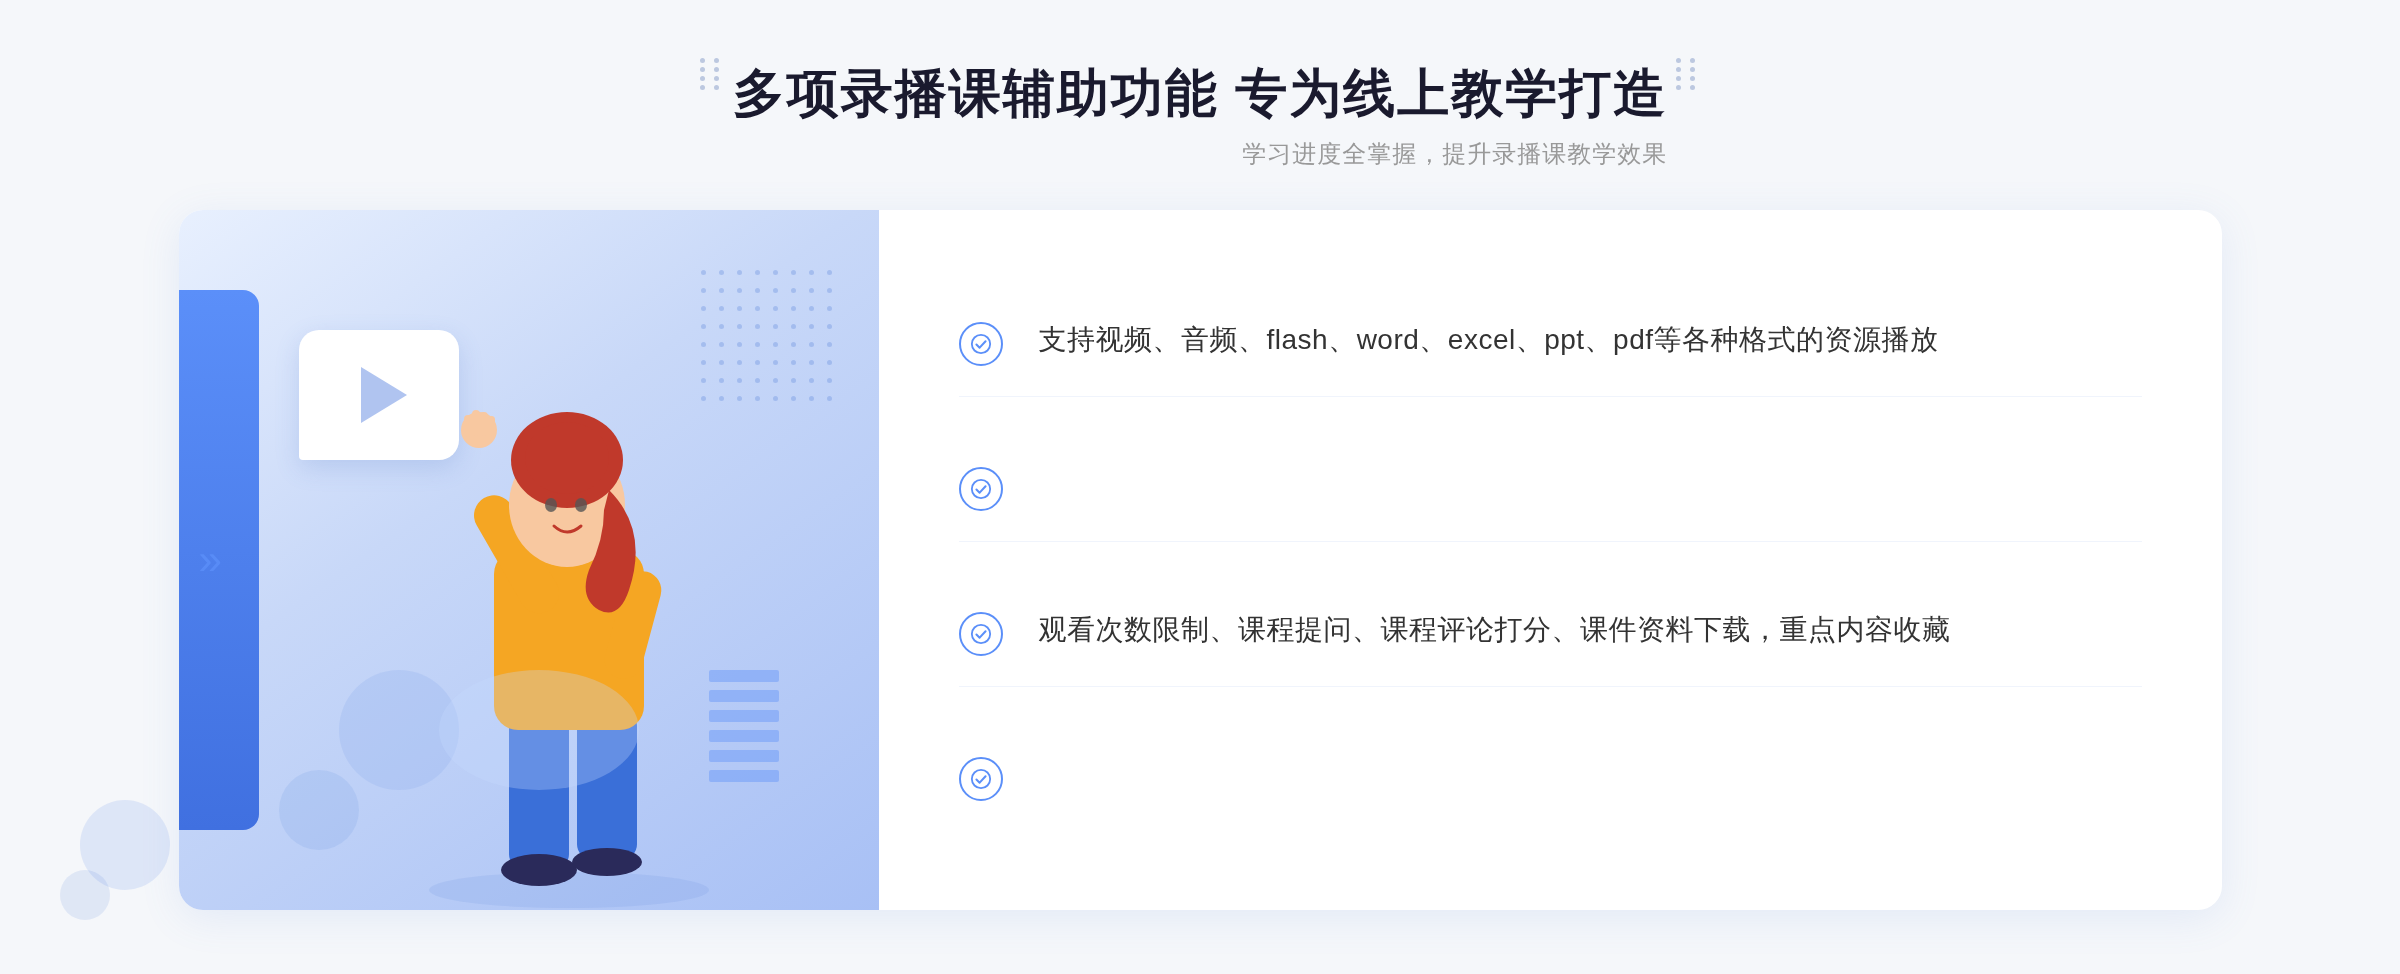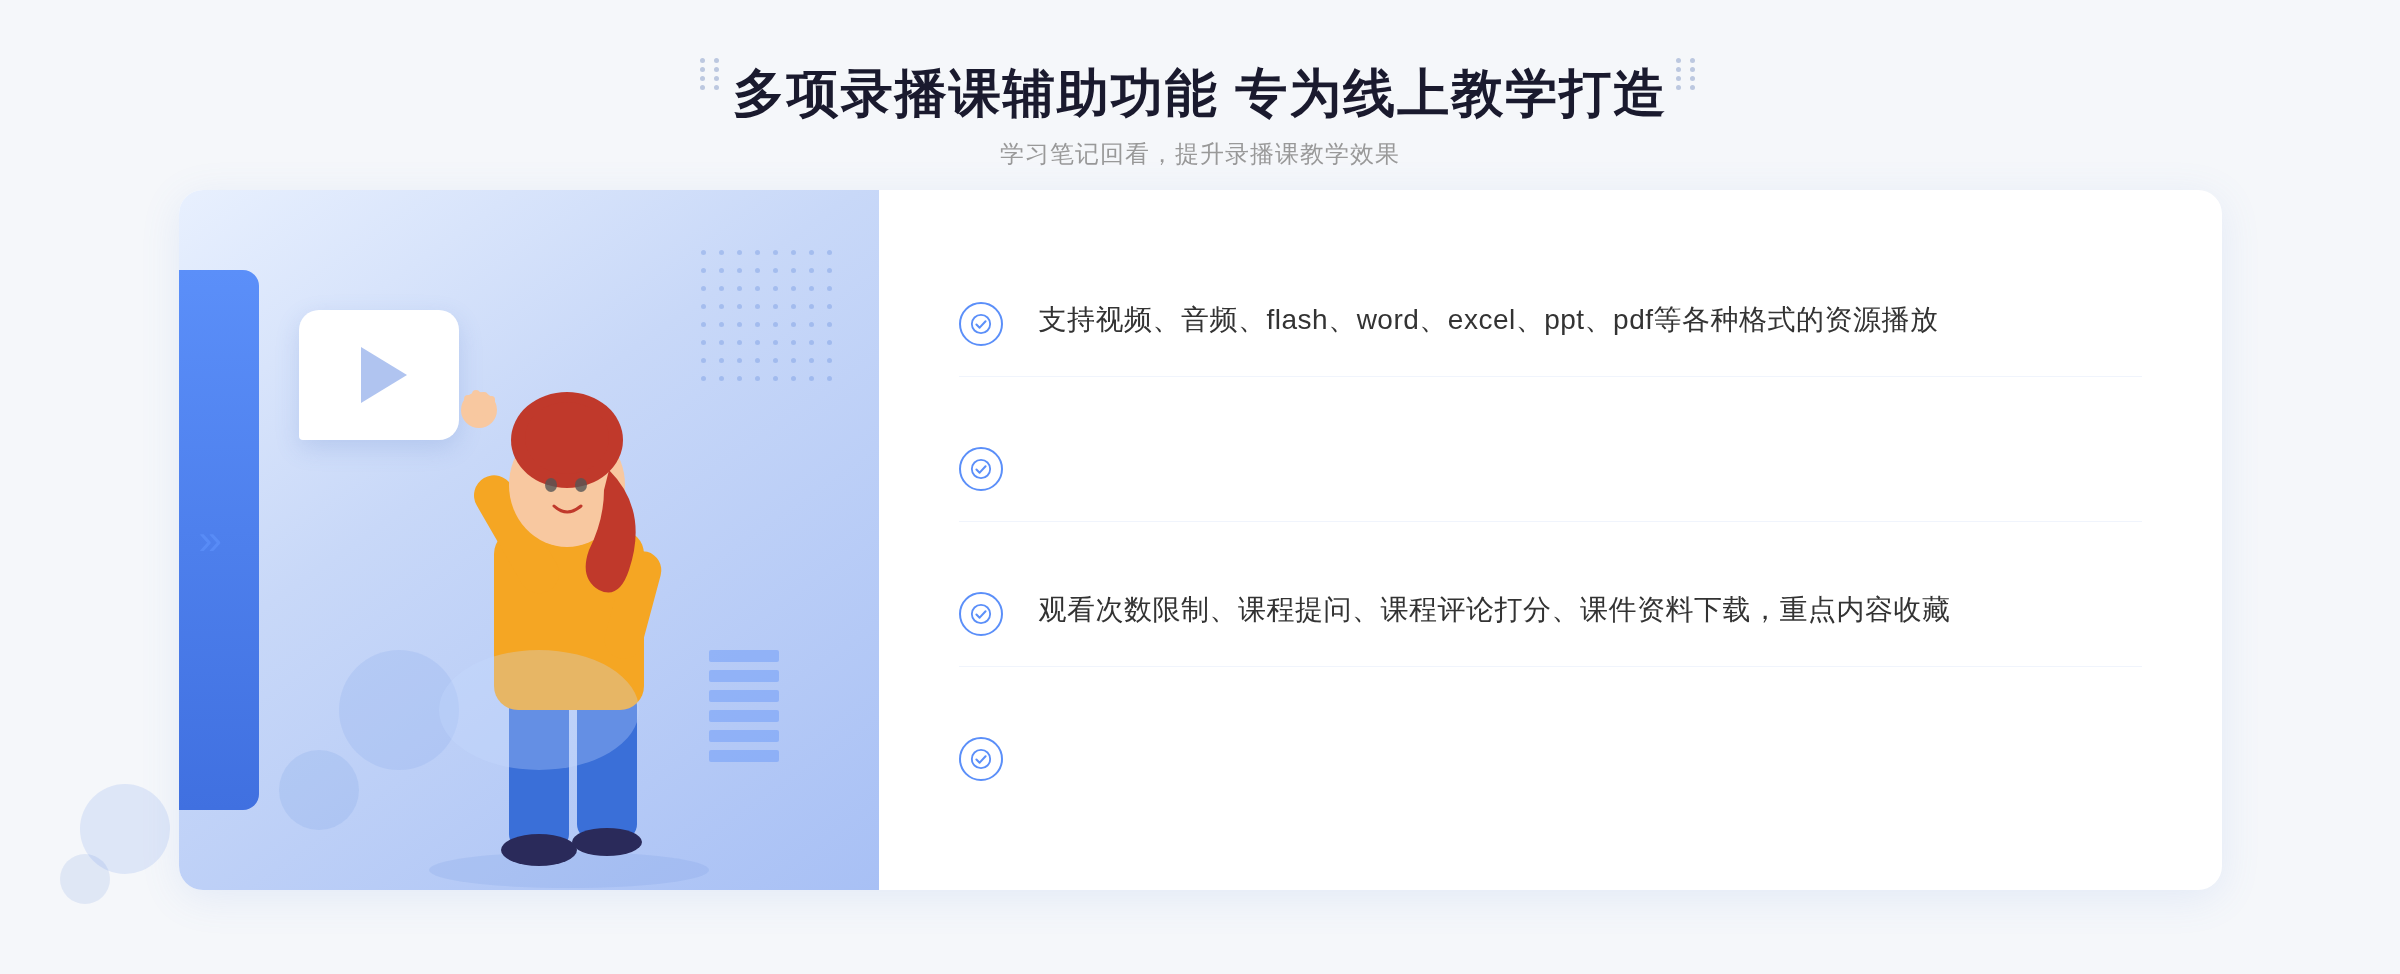--- a/index.html
+++ b/index.html
@@ -44,8 +44,7 @@
 
     
     .header {
-      text-align: center;
-      margin-bottom: 20px;
+      text-align: right;
       position: relative;
     }
     .main-title {

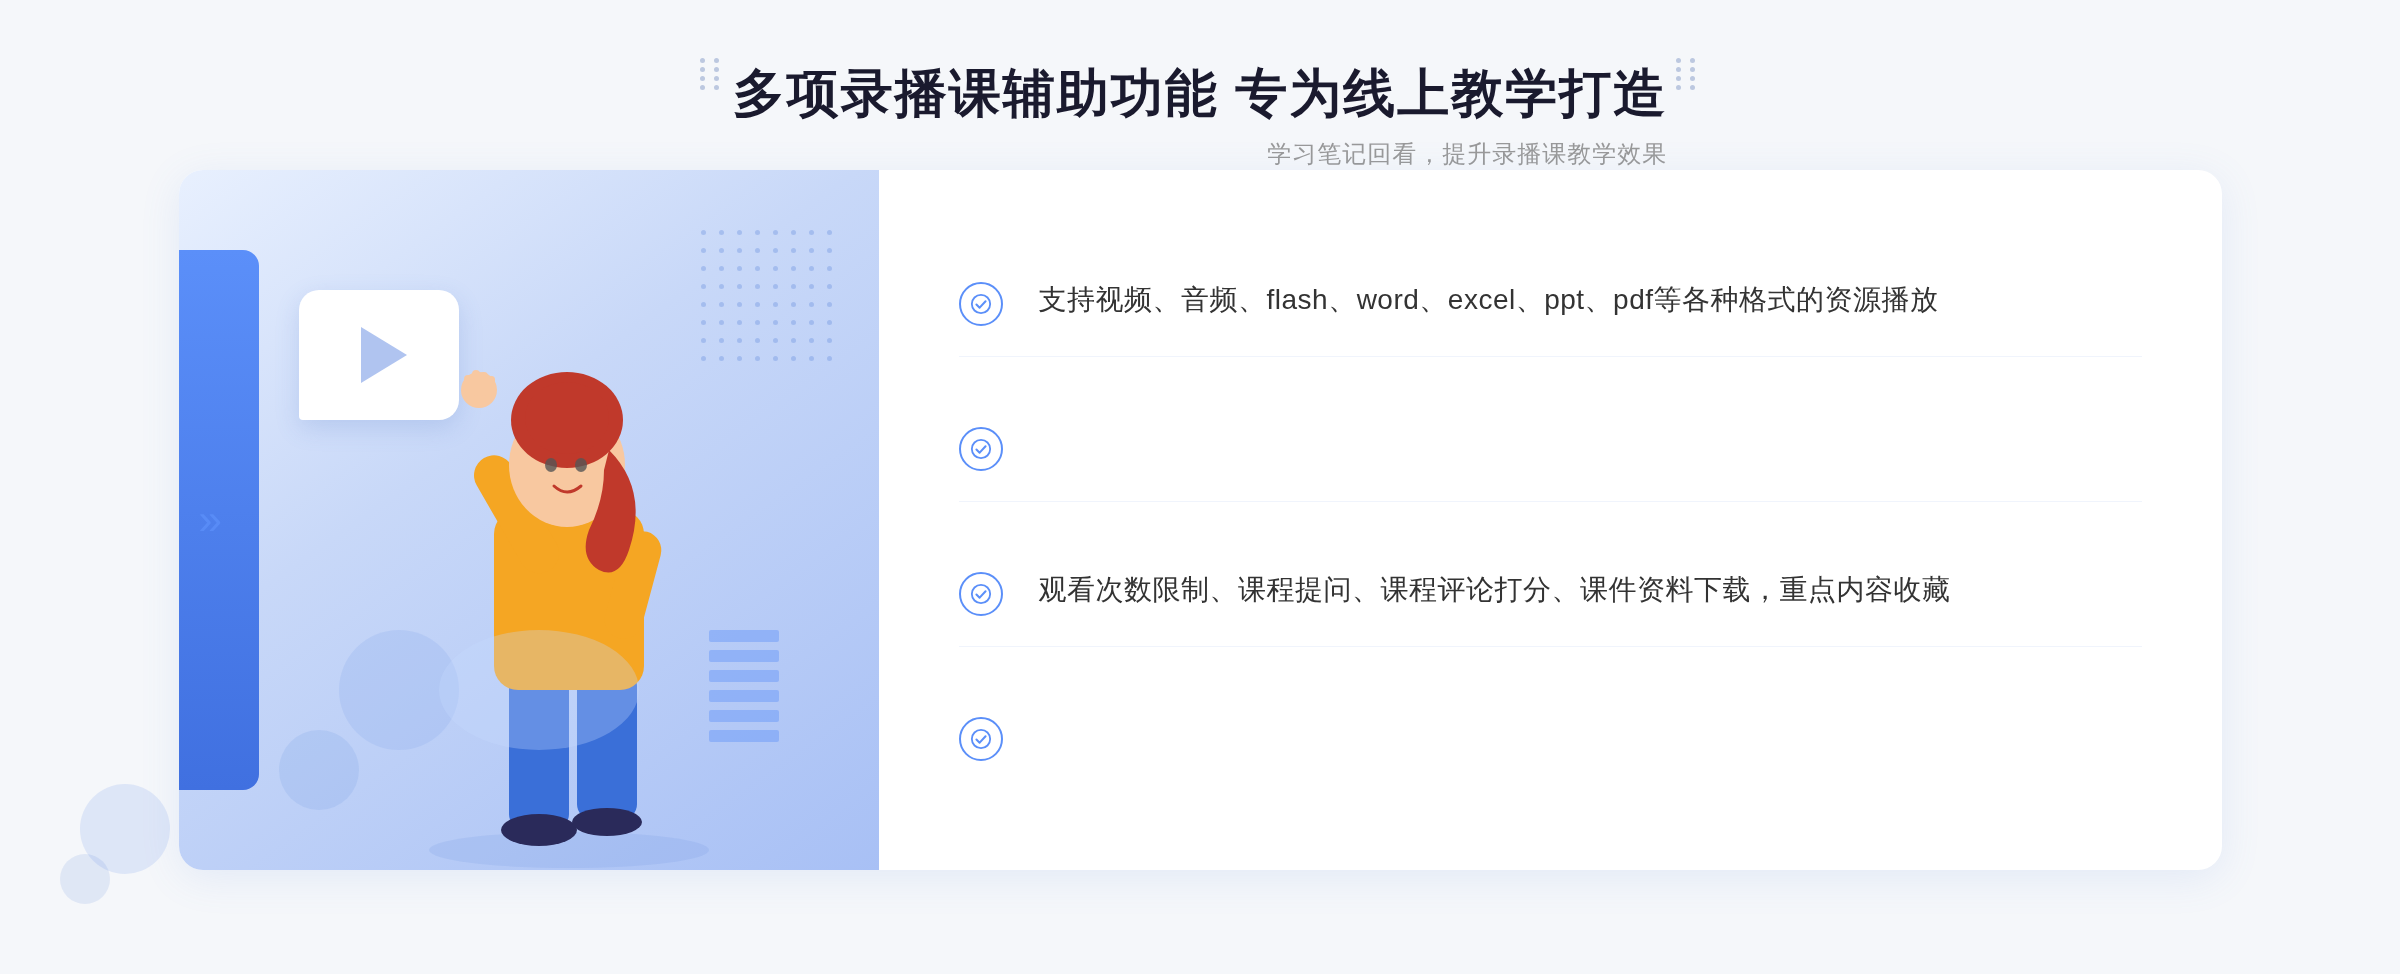--- a/index.html
+++ b/index.html
@@ -282,7 +282,7 @@
 
   <div class="header">
     <h1 class="main-title">多项录播课辅助功能 专为线上教学打造</h1>
-    <p class="sub-title">学习笔记回看，提升录播课教学效果</p>
+    <p class="sub-title">学习进度全掌握，提升录播课教学效果</p>
   </div>
 
   <div class="content-card">

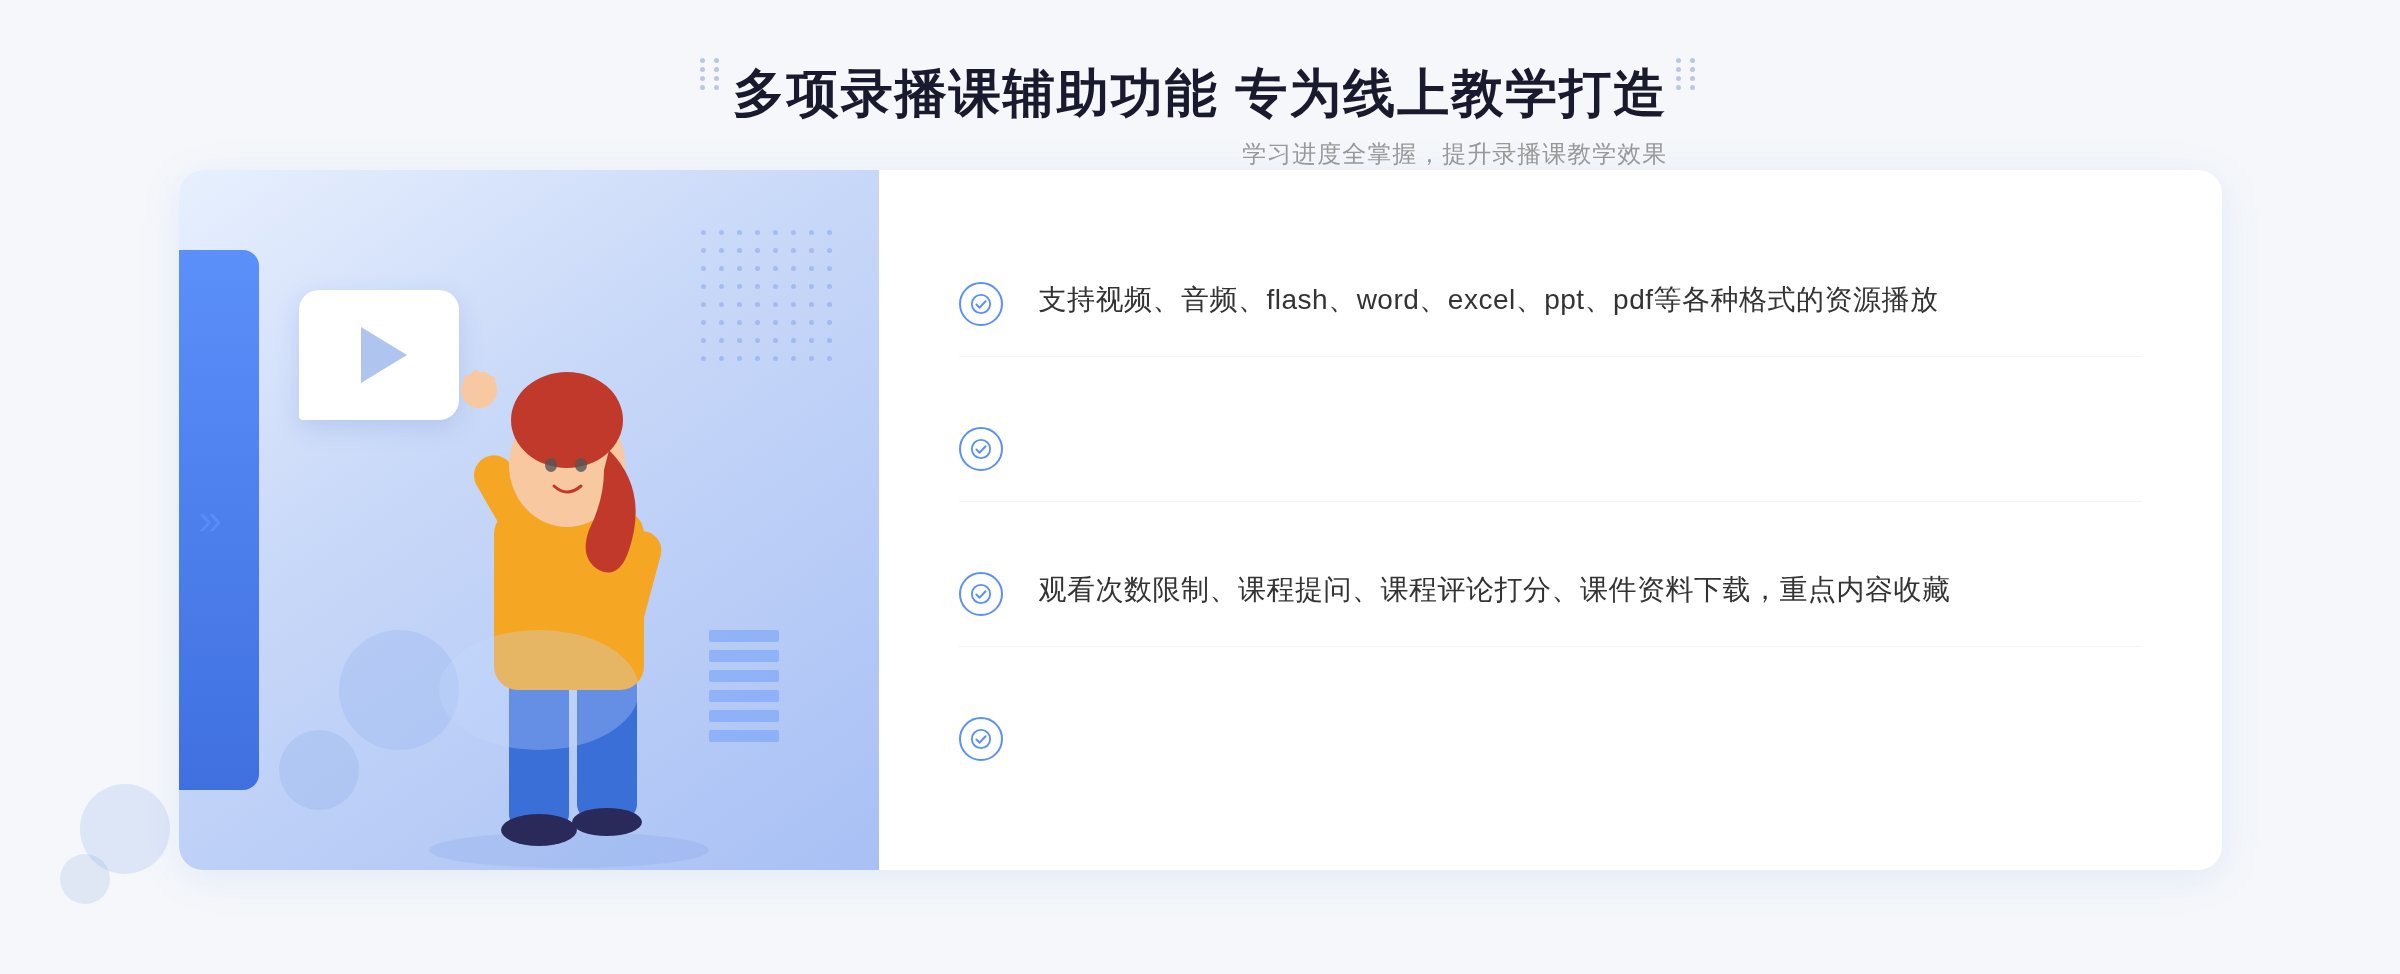--- a/index.html
+++ b/index.html
@@ -69,6 +69,7 @@
       background: white;
       border-radius: 24px;
       overflow: visible;
+      margin-top: 40px;
       box-shadow: 0 8px 40px rgba(100, 140, 220, 0.12);
       position: relative;
     }

